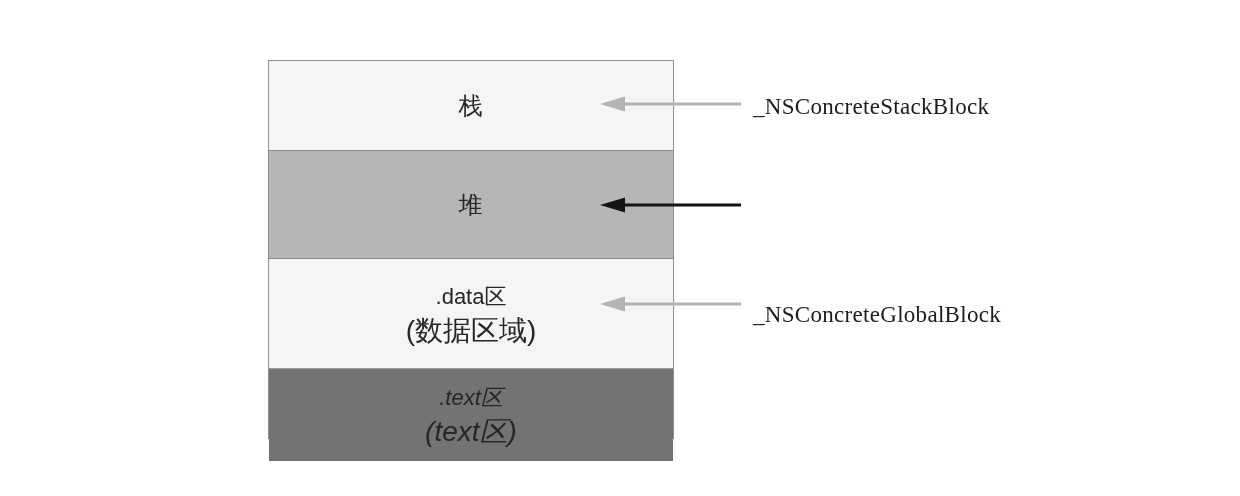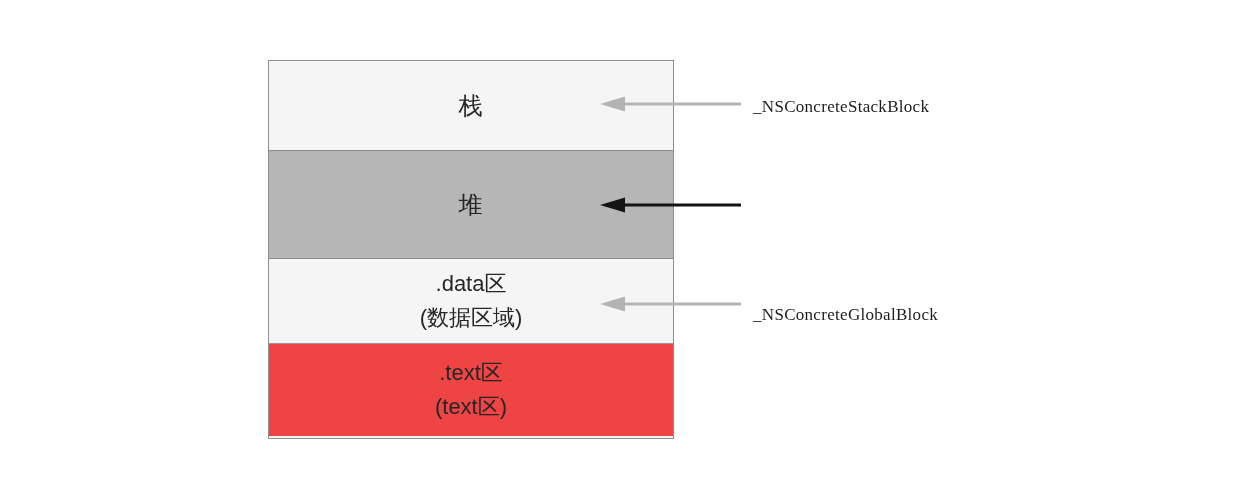--- a/index.html
+++ b/index.html
@@ -86,7 +86,7 @@
     position: absolute;
     left: 753px;
     font-family: "Liberation Serif", "DejaVu Serif", serif;
-    font-size: 17px;
+    font-size: 23px;
     line-height: 26px;
     color: #1c1c1c;
     letter-spacing: 0.3px;

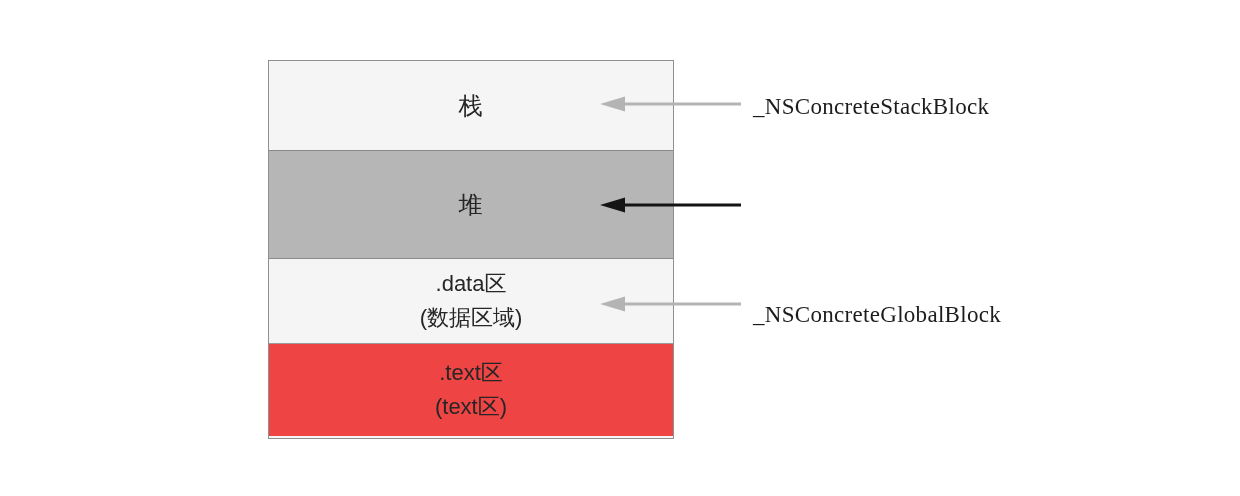--- a/index.html
+++ b/index.html
@@ -56,7 +56,7 @@
     border-bottom: 1px solid #8a8a8a;
   }
   .sec-data {
-    height: 85px;
+    height: 110px;
     background: #f5f5f5;
     border-bottom: 1px solid #9a9a9a;
   }

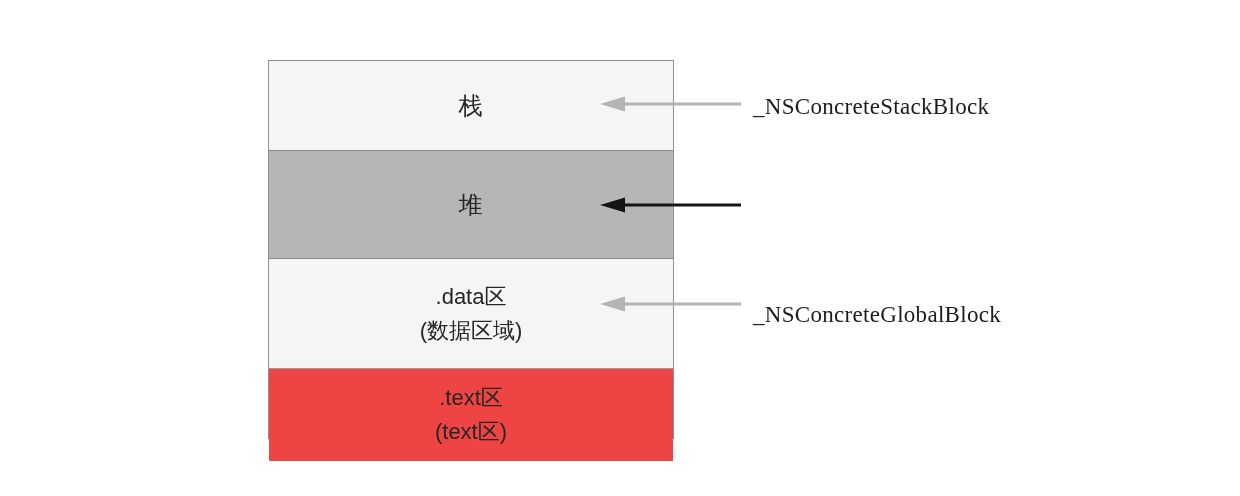--- a/index.html
+++ b/index.html
@@ -42,7 +42,7 @@
     letter-spacing: 1px;
   }
   .mem-section .line2 {
-    font-size: 22px;
+    font-size: 28px;
     line-height: 34px;
   }
   .sec-stack {

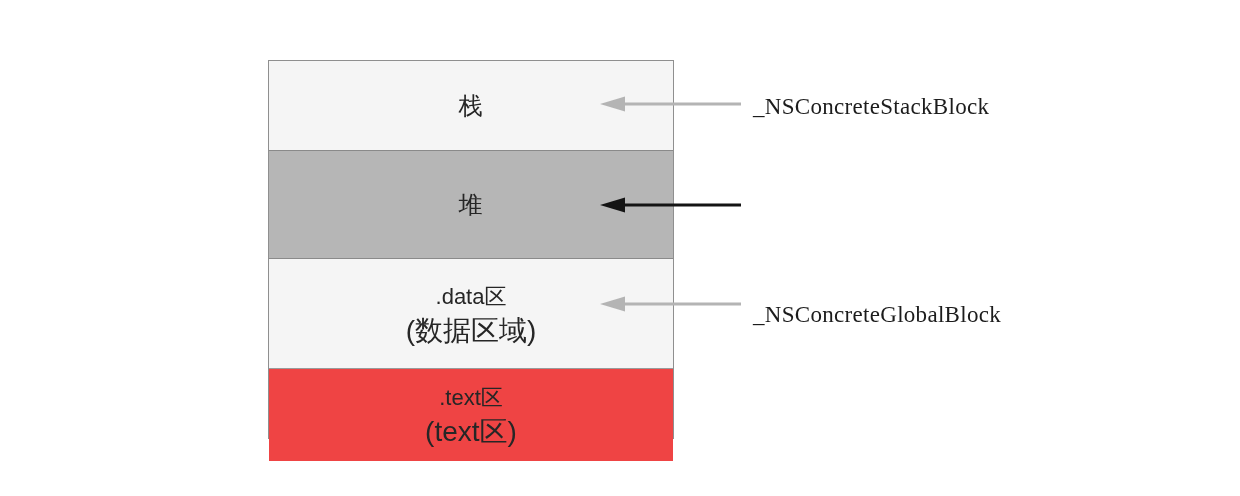--- a/index.html
+++ b/index.html
@@ -67,7 +67,8 @@
   }
   .sec-text {
     height: 92px;
-    background: #ef4444;
+    background: #737373;
+    font-style: italic;
   }
 
   

